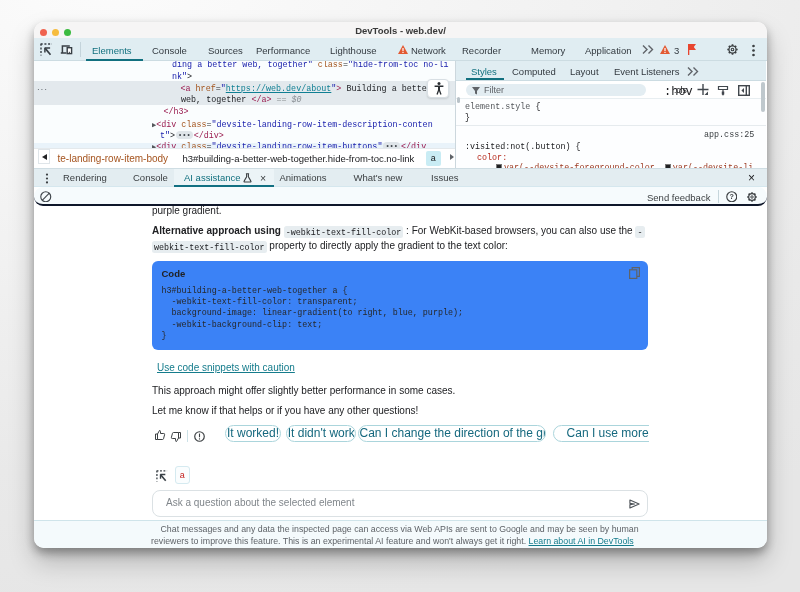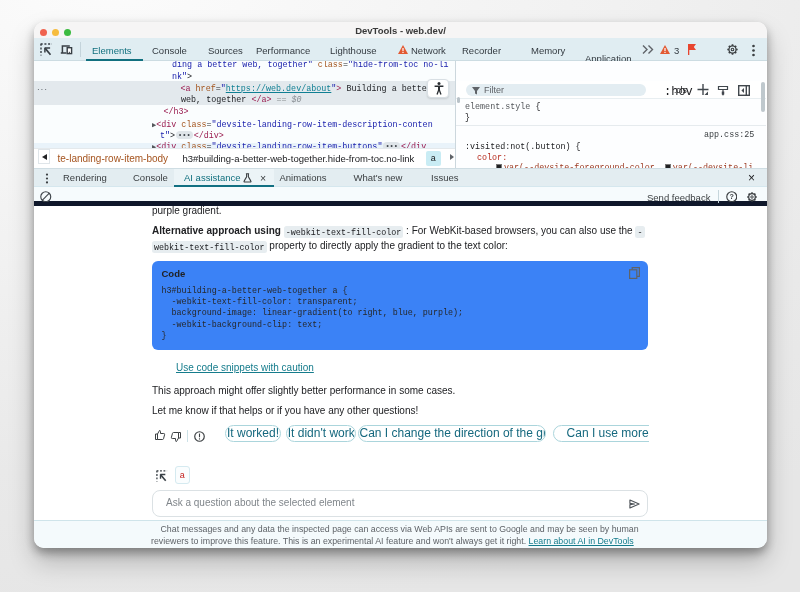--- a/index.html
+++ b/index.html
@@ -59,7 +59,7 @@
     <div class="abs nw" style="left:377px;top:7px;">Network</div>
     <div class="abs nw" style="left:428px;top:7px;">Recorder</div>
     <div class="abs nw" style="left:497px;top:7px;">Memory</div>
-    <div class="abs nw" style="left:551px;top:15px;">Application</div>
+    <div class="abs nw" style="left:551px;top:7px;">Application</div>
     <svg class="abs" style="left:608px;top:7px;" width="12" height="9" viewBox="0 0 12 9">
         <g fill="none" stroke="#5f6368" stroke-width="1.4">
           <path d="M1 0.5 L5 4.5 L1 8.5"></path>

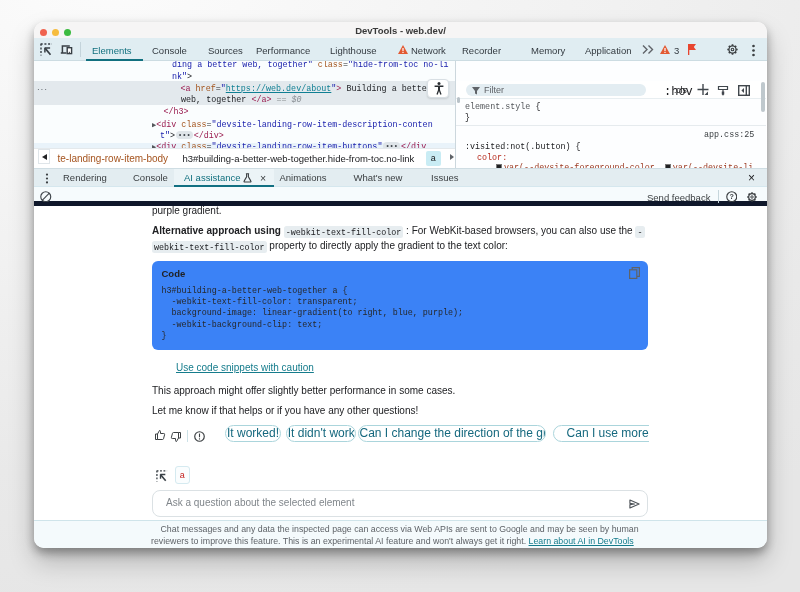--- a/index.html
+++ b/index.html
@@ -129,6 +129,19 @@
   </div>
 
   <div id="styles" class="abs" style="left:421px;top:39px;width:311px;height:107px;background:#fdfeff;border-left:1px solid #ccd7dd;box-sizing:border-box;overflow:hidden;font-size:9.5px;color:#333a40;">
+    <div class="abs" style="left:0;top:0;width:311px;height:20px;background:#e0edf2;border-bottom:1px solid #ccdce2;box-sizing:border-box;">
+      <div class="abs nw" style="left:15px;top:4.5px;color:#11707f;">Styles</div>
+      <div class="abs" style="left:10px;top:17px;width:38px;height:2px;background:#11707f;"></div>
+      <div class="abs nw" style="left:56px;top:4.5px;">Computed</div>
+      <div class="abs nw" style="left:114px;top:4.5px;">Layout</div>
+      <div class="abs nw" style="left:158px;top:4.5px;">Event Listeners</div>
+      <svg class="abs" style="left:231px;top:6px;" width="12" height="9" viewBox="0 0 12 9">
+          <g fill="none" stroke="#5f6368" stroke-width="1.4">
+            <path d="M1 0.5 L5 4.5 L1 8.5"></path>
+            <path d="M6.5 0.5 L10.5 4.5 L6.5 8.5"></path>
+          </g>
+        </svg>
+    </div>
     <div class="abs" style="left:0;top:20px;width:311px;height:18px;background:#fff;border-bottom:1px solid #e8eef1;box-sizing:border-box;">
       <div class="abs" style="left:10px;top:3px;width:180px;height:12px;border-radius:6px;background:#e3edf2;"></div>
       <svg class="abs" style="left:16px;top:5.5px;" width="8" height="8" viewBox="0 0 8 8">

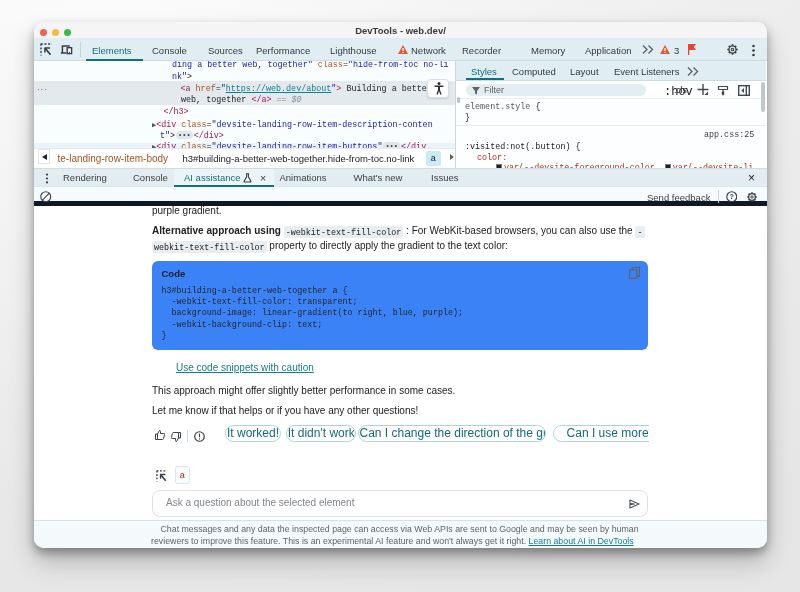--- a/index.html
+++ b/index.html
@@ -201,7 +201,7 @@
     <div class="abs nw" style="left:714px;top:1.5px;color:#202124;font-size:12px;">×</div>
   </div>
   <div class="abs" style="left:140px;top:163px;width:100px;height:2px;background:#127082;"></div>
-  <div id="aitb" class="abs" style="left:0;top:165px;width:733px;height:19px;background:#f6fbfd;border-bottom:5px solid #0f172a;box-sizing:border-box;font-size:9.5px;color:#3c4043;">
+  <div id="aitb" class="abs" style="left:0;top:165px;width:733px;height:19px;background:#f6fbfd;border-bottom:2px solid #0f172a;box-sizing:border-box;font-size:9.5px;color:#3c4043;border-radius:9px;">
     <svg class="abs" style="left:6.4px;top:3.6px;" width="11.5" height="11.5" viewBox="0 0 12 12">
         <circle cx="6" cy="6" r="5.2" fill="none" stroke="#41474d" stroke-width="1.2"></circle>
         <path d="M2.3 9.7 L9.7 2.3" stroke="#41474d" stroke-width="1.2"></path>

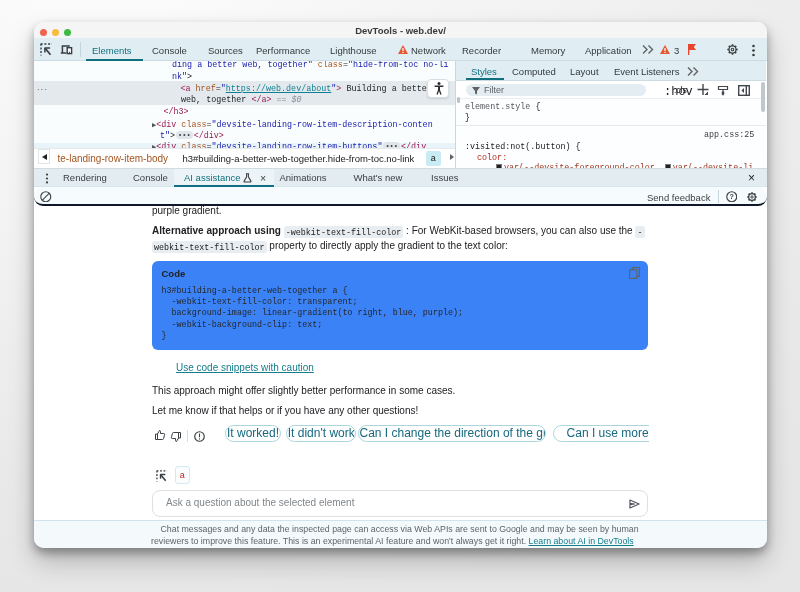--- a/index.html
+++ b/index.html
@@ -234,7 +234,7 @@
         </svg>
       <div class="mono nw" style="position:absolute;left:9.5px;top:24.5px;font-size:8.4px;line-height:11.4px;color:#26282b;">h3#building-a-better-web-together a {<br>  -webkit-text-fill-color: transparent;<br>  background-image: linear-gradient(to right, blue, purple);<br>  -webkit-background-clip: text;<br>}</div>
     </div>
-    <div class="abs nw" style="left:123px;top:156px;color:#157c8c;text-decoration:underline;margin-left:19px;">Use code snippets with caution</div>
+    <div class="abs nw" style="left:123px;top:156px;color:#157c8c;text-decoration:underline;">Use code snippets with caution</div>
     <div class="abs nw" style="left:118px;top:178.5px;">This approach might offer slightly better performance in some cases.</div>
     <div class="abs nw" style="left:118px;top:199px;">Let me know if that helps or if you have any other questions!</div>
     <svg class="abs" style="left:120px;top:222.5px;" width="12" height="12" viewBox="0 0 24 24">

